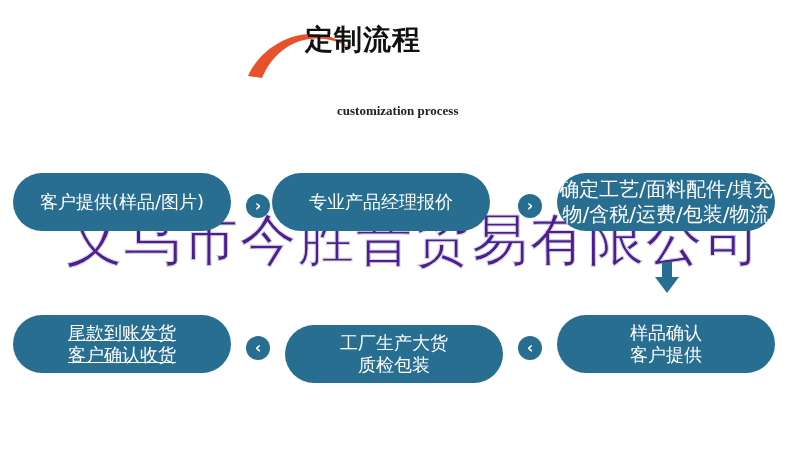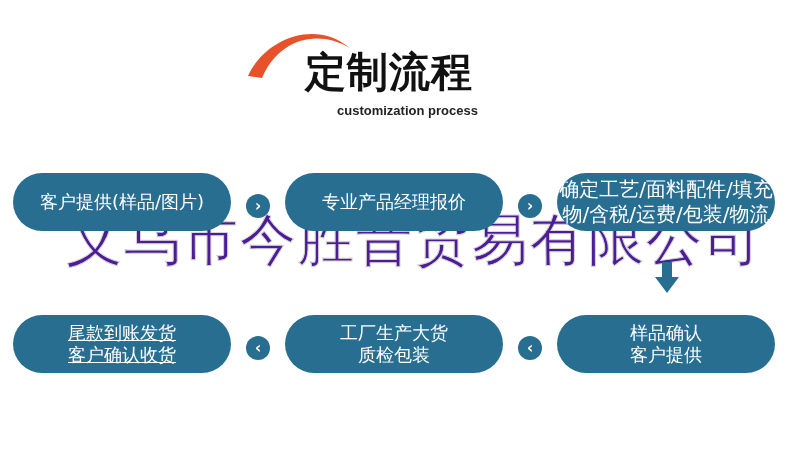--- a/index.html
+++ b/index.html
@@ -5,7 +5,7 @@
   html,body{margin:0;padding:0;background:#fff;}
   body{width:790px;height:472px;position:relative;overflow:hidden;font-family:"DejaVu Sans","Liberation Sans",sans-serif;}
   .swoosh{position:absolute;left:244px;top:18px;}
-  .title{position:absolute;left:305px;top:52px;font-size:41px;font-weight:bold;color:#111;letter-spacing:1px;line-height:1;}
+  .title{position:absolute;left:305px;top:26px;font-size:28px;font-weight:bold;color:#111;letter-spacing:1px;line-height:1;}
   .subtitle{position:absolute;left:337px;top:103px;font-size:13px;font-weight:bold;color:#222;font-family:Liberation Sans, sans-serif;}
   .watermark{position:absolute;left:66px;top:212px;font-size:56px;color:#4c1d95;-webkit-text-stroke:1px #d6d6d6;letter-spacing:2px;line-height:1;white-space:nowrap;z-index:0;}
   .pill{position:absolute;height:58px;width:218px;border-radius:33px;background:#276e91;color:#fff;display:flex;align-items:center;justify-content:center;text-align:center;z-index:1;line-height:1.25;}

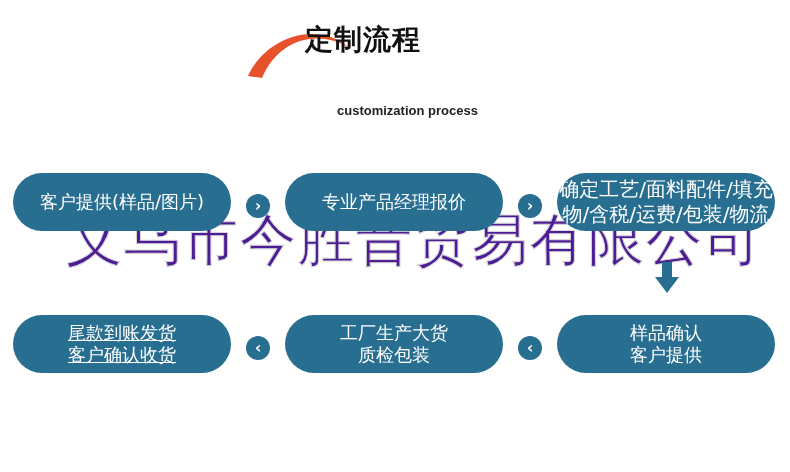--- a/index.html
+++ b/index.html
@@ -6,7 +6,7 @@
   body{width:790px;height:472px;position:relative;overflow:hidden;font-family:"DejaVu Sans","Liberation Sans",sans-serif;}
   .swoosh{position:absolute;left:244px;top:18px;}
   .title{position:absolute;left:305px;top:26px;font-size:28px;font-weight:bold;color:#111;letter-spacing:1px;line-height:1;}
-  .subtitle{position:absolute;left:337px;top:103px;font-size:13px;font-weight:bold;color:#222;font-family:Liberation Sans, sans-serif;}
+  .subtitle{position:absolute;left:337px;top:103px;font-size:13px;font-weight:bold;color:#222;font-family:Liberation Serif, serif;}
   .watermark{position:absolute;left:66px;top:212px;font-size:56px;color:#4c1d95;-webkit-text-stroke:1px #d6d6d6;letter-spacing:2px;line-height:1;white-space:nowrap;z-index:0;}
   .pill{position:absolute;height:58px;width:218px;border-radius:33px;background:#276e91;color:#fff;display:flex;align-items:center;justify-content:center;text-align:center;z-index:1;line-height:1.25;}
   .pill .txt{white-space:pre-line;}

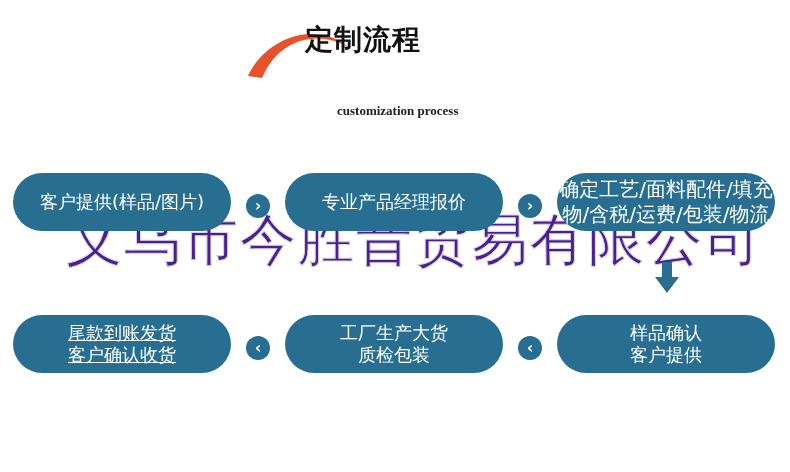--- a/index.html
+++ b/index.html
@@ -34,7 +34,7 @@
     <span>›</span>
   </div>
 
-<div class="pill s1" style="left:285px;top:173px;">
+<div class="pill s1" style="left:272px;top:173px;">
   <span class="txt">专业产品经理报价</span>
 </div>
 <div class="circle" style="left:518px;top:194px;">

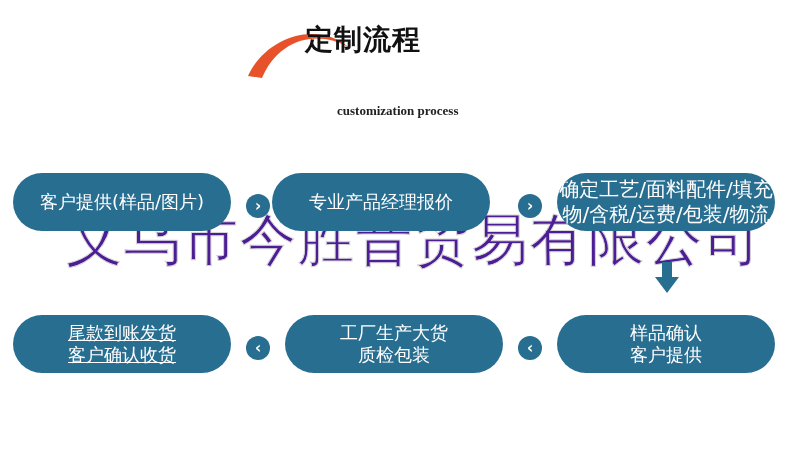--- a/index.html
+++ b/index.html
@@ -59,7 +59,7 @@
     <span>‹</span>
   </div>
 
-<div class="pill s1" style="left:285px;top:315px;">
+<div class="pill s1" style="left:285px;top:325px;">
   <span class="txt">工厂生产大货
 质检包装</span>
 </div>

